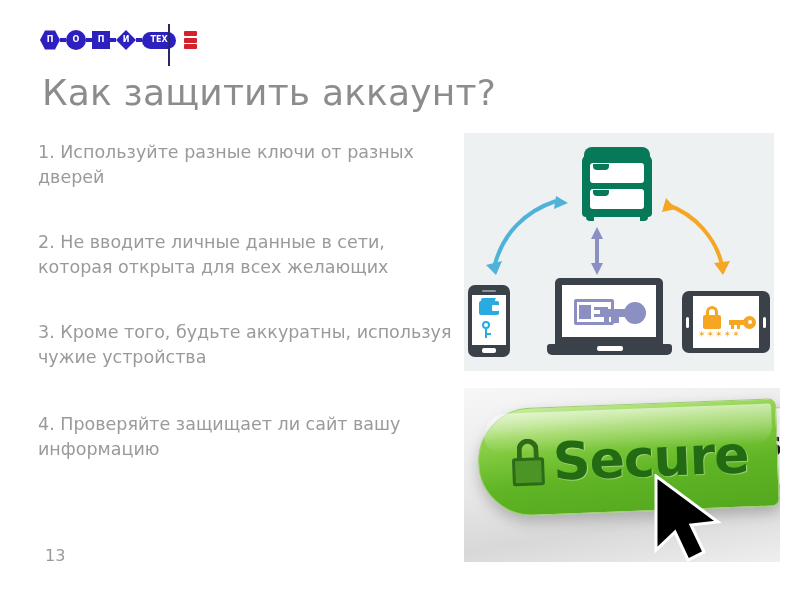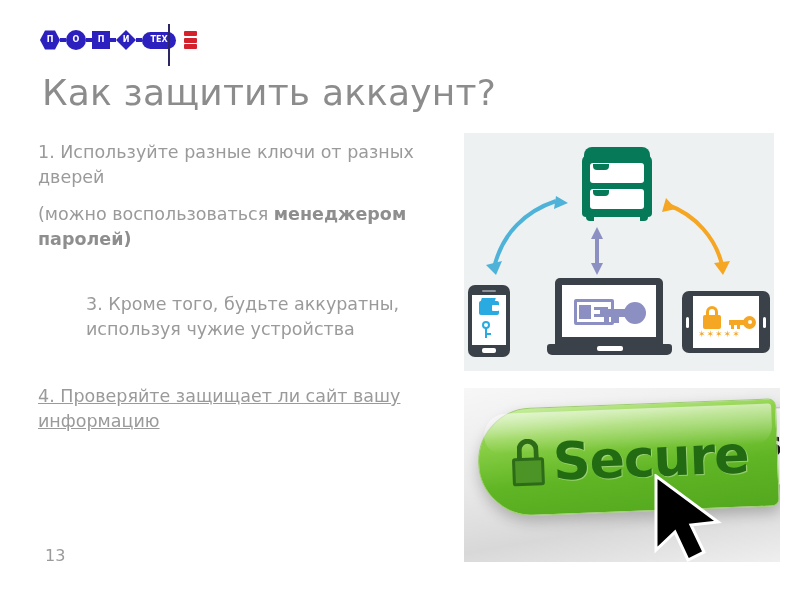--- a/index.html
+++ b/index.html
@@ -567,9 +567,6 @@
 
   <div class="body-item" id="item-1">1. Используйте разные ключи от разных дверей</div>
 
-  <div class="body-item" id="item-1-sub">
-    <span>(можно воспользоваться </span><span class="bold-run">менеджером паролей)</span>
-  </div>
 
 
   <div class="body-item" id="item-3">3. Кроме того, будьте аккуратны, используя чужие устройства</div>

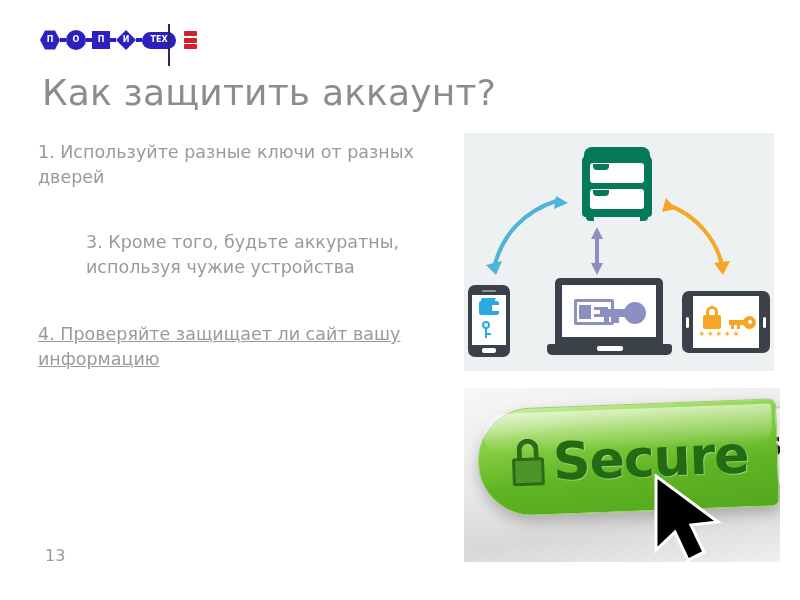--- a/index.html
+++ b/index.html
@@ -568,6 +568,7 @@
   <div class="body-item" id="item-1">1. Используйте разные ключи от разных дверей</div>
 
 
+  <div class="body-item" id="item-2">2. Не вводите личные данные в сети, которая открыта для всех желающих</div>
 
   <div class="body-item" id="item-3">3. Кроме того, будьте аккуратны, используя чужие устройства</div>
 

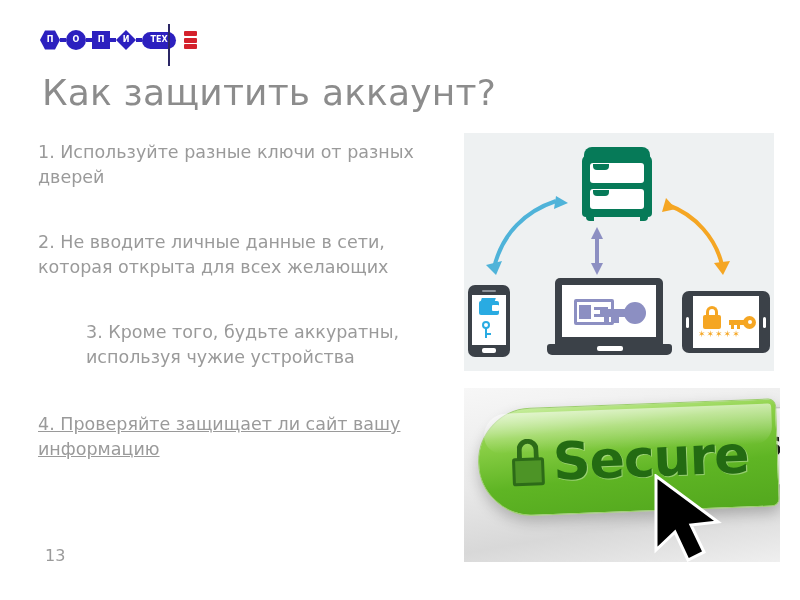--- a/index.html
+++ b/index.html
@@ -129,7 +129,7 @@
   #item-1 { margin-bottom: 12px; }
   #item-1-sub { margin-top: 4px; }
   #item-2 { margin-top: 40px; }
-  #item-3 { margin-top: 40px; margin-left: 48px; }
+  #item-3 { margin-top: 40px; }
   #item-4 { margin-top: 42px; text-decoration: underline; }
   #slide-number {
     position: absolute;

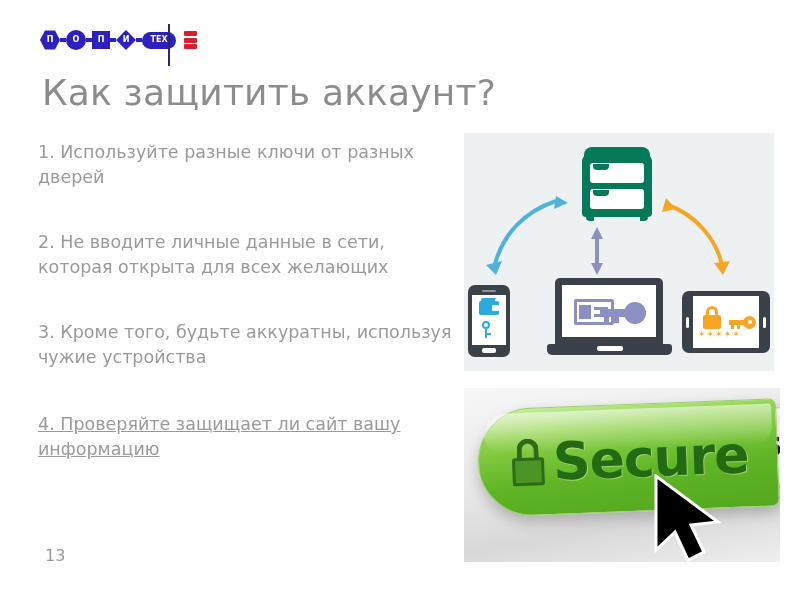--- a/index.html
+++ b/index.html
@@ -130,7 +130,7 @@
   #item-1-sub { margin-top: 4px; }
   #item-2 { margin-top: 40px; }
   #item-3 { margin-top: 40px; }
-  #item-4 { margin-top: 42px; text-decoration: underline; }
+  #item-4 { margin-top: 42px; }
   #slide-number {
     position: absolute;
     left: 45px; top: 546px;

